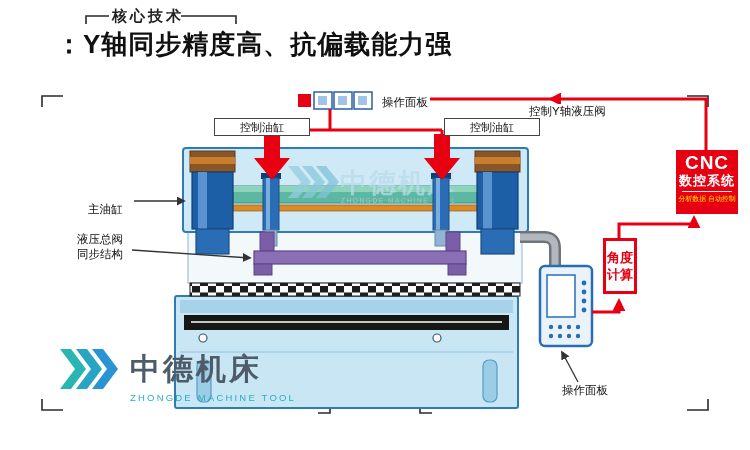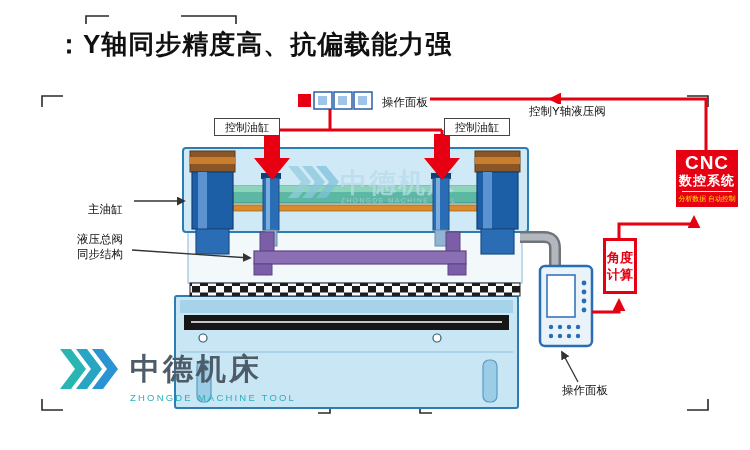--- a/index.html
+++ b/index.html
@@ -201,6 +201,7 @@
     </g>
   </svg>
 
+  <div class="core-tag">核心技术</div>
   <div class="title-row">
     <span class="title-rest">：Y轴同步精度高、抗偏载能力强</span>
   </div>

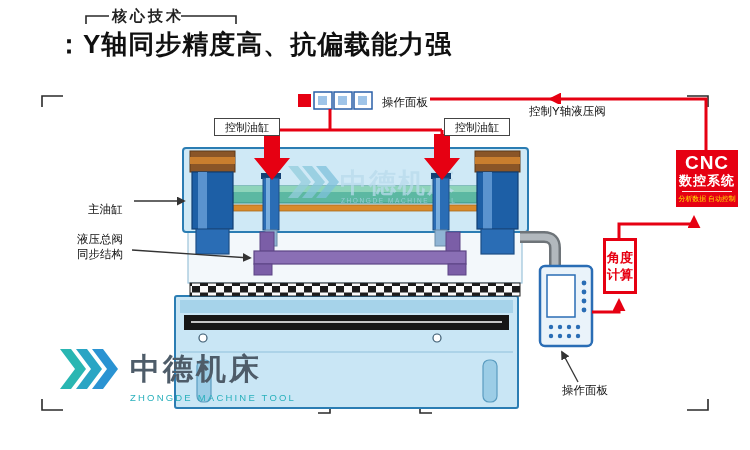--- a/index.html
+++ b/index.html
@@ -16,7 +16,7 @@
   .title-rest{font-size:26px;font-weight:bold;color:#101010;letter-spacing:1px;margin-left:1px;line-height:30px;}
 
   .lbl{position:absolute;font-size:11.5px;color:#111;white-space:nowrap;line-height:14px;}
-  .lbl.boxed{border:1px solid #444;background:#fff;padding:1px 10px;font-size:11px;}
+  .lbl.boxed{border:1px solid #444;background:#fff;padding:1px 25px;font-size:11px;}
   .lbl.bg{background:#fff;padding:0 2px;}
   .lbl.stack{width:60px;text-align:center;line-height:15px;}
 

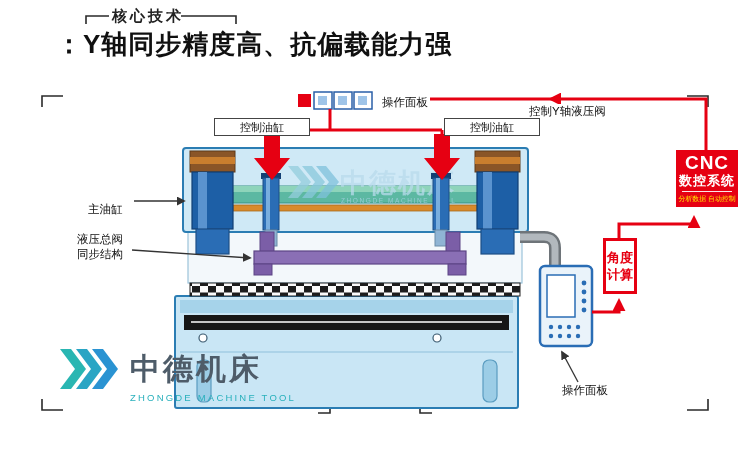--- a/index.html
+++ b/index.html
@@ -20,7 +20,7 @@
   .lbl.bg{background:#fff;padding:0 2px;}
   .lbl.stack{width:60px;text-align:center;line-height:15px;}
 
-  .cnc{position:absolute;left:676px;top:150px;width:62px;height:57px;background:#e60012;
+  .cnc{position:absolute;left:676px;top:150px;width:62px;height:64px;background:#e60012;
     color:#fff;text-align:center;padding-top:3px;box-sizing:border-box;}
   .cnc-title{font-size:19px;font-weight:bold;line-height:20px;letter-spacing:1px;}
   .cnc-sub{font-size:13px;font-weight:bold;line-height:15px;letter-spacing:1px;}

